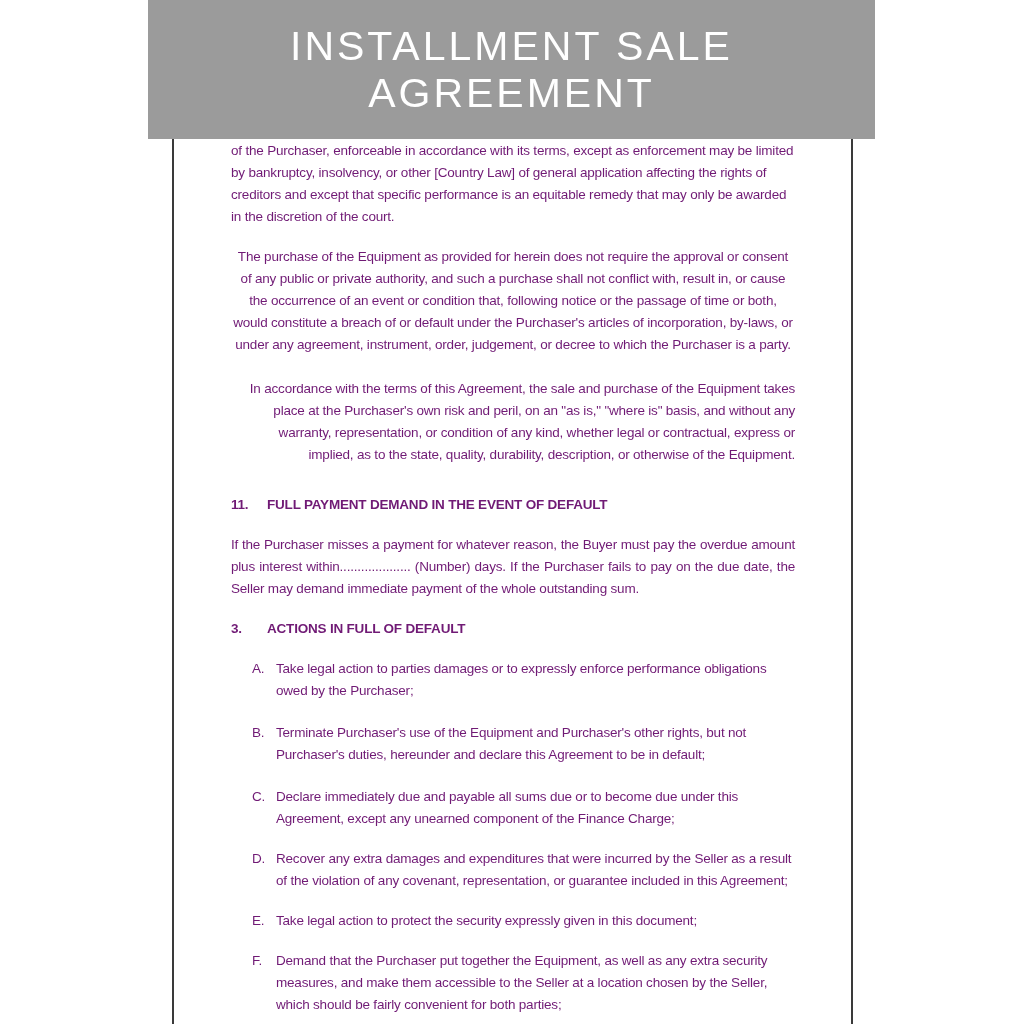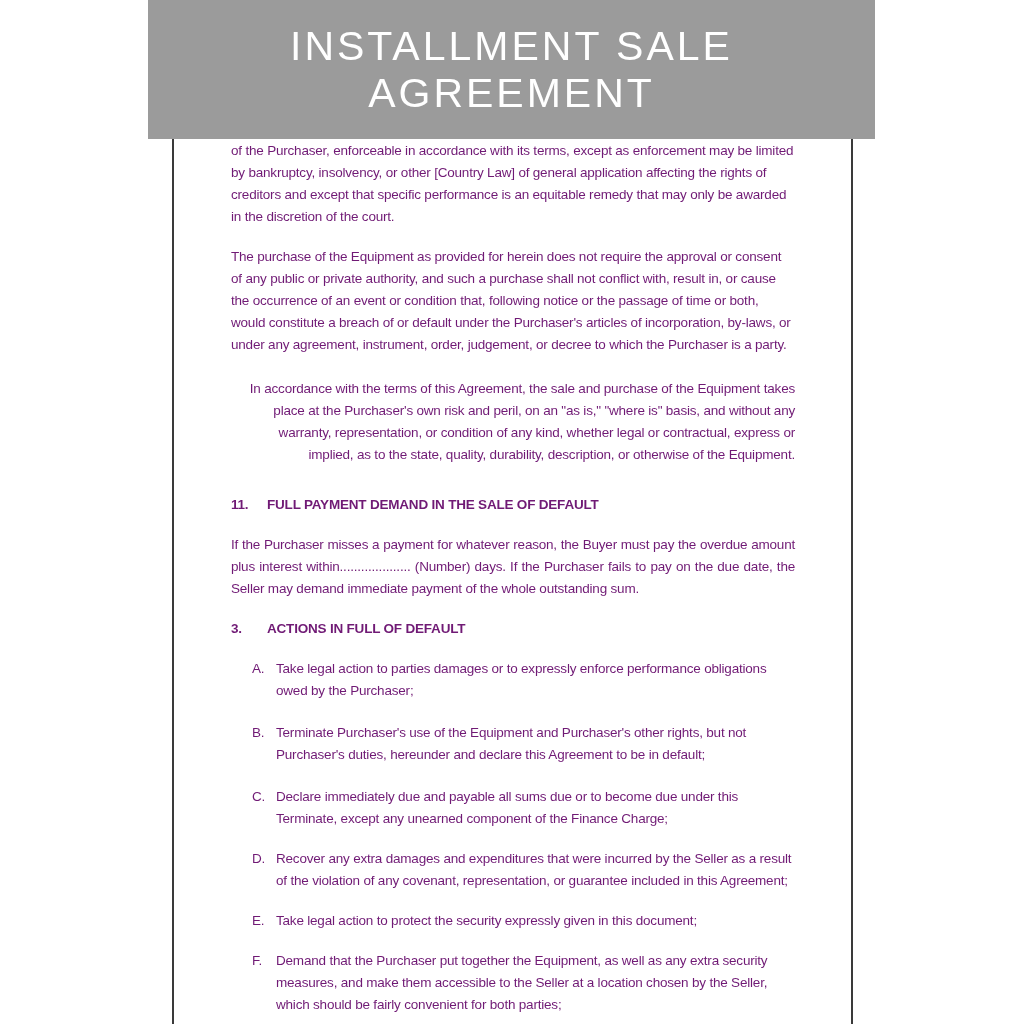--- a/index.html
+++ b/index.html
@@ -58,7 +58,7 @@
     letter-spacing: -0.2px;
   }
   .para { margin: 0 0 18px 0; }
-  .para.gap-lg { margin-bottom: 22px; }
+  .para.gap-lg { margin-bottom: 22px; text-align: center; }
   .para.gap-xl { margin-bottom: 28px; text-align: right; }
   .para.justified { text-align: justify; }
   .section-heading {

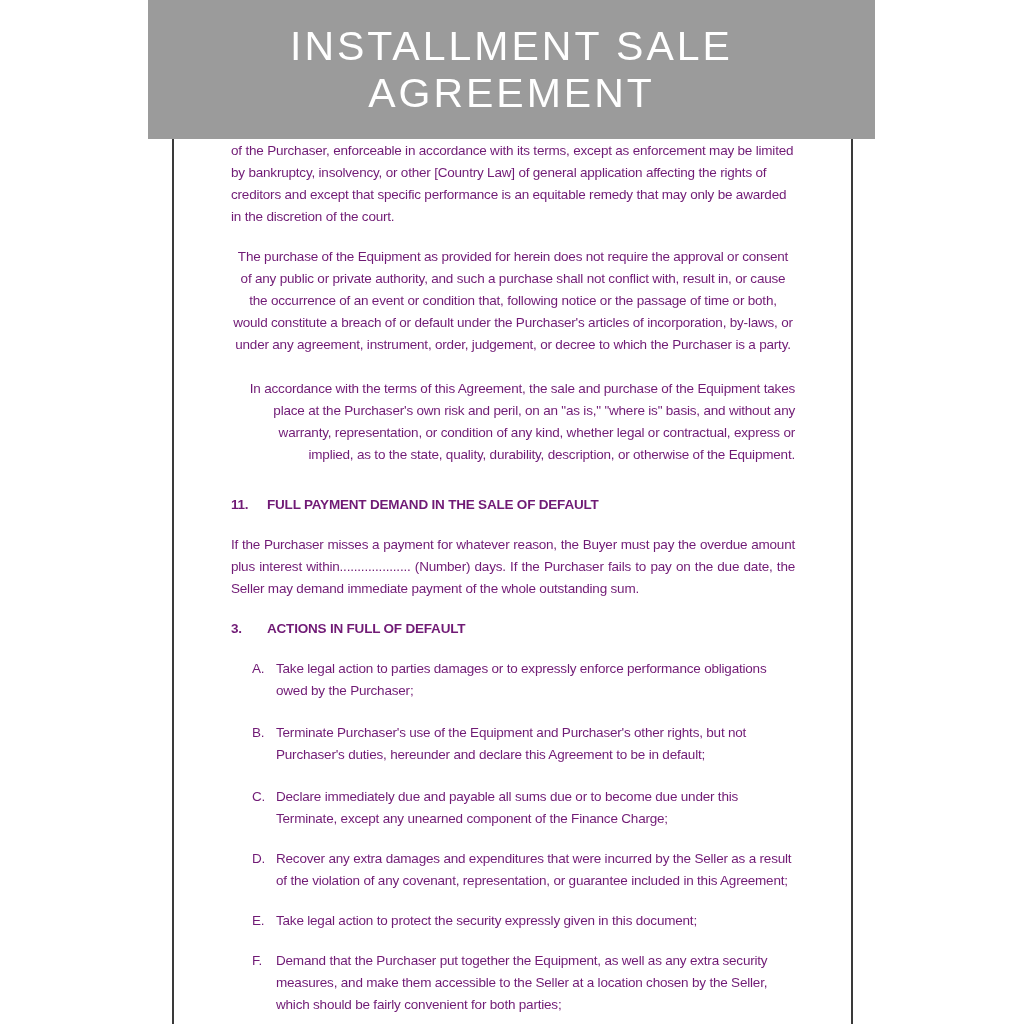--- a/index.html
+++ b/index.html
@@ -105,7 +105,7 @@
 
     <div class="section-heading">
       <span class="section-num">11.</span>
-      <span class="section-title">FULL PAYMENT DEMAND IN THE SALE OF DEFAULT</span>
+      <span class="section-title">FULL PAYMENT DEMAND IN THE EVENT OF DEFAULT</span>
     </div>
 
     <p class="para justified">If the Purchaser misses a payment for whatever reason, the Buyer must pay the overdue amount plus interest within.................... (Number) days. If the Purchaser fails to pay on the due date, the Seller may demand immediate payment of the whole outstanding sum.</p>

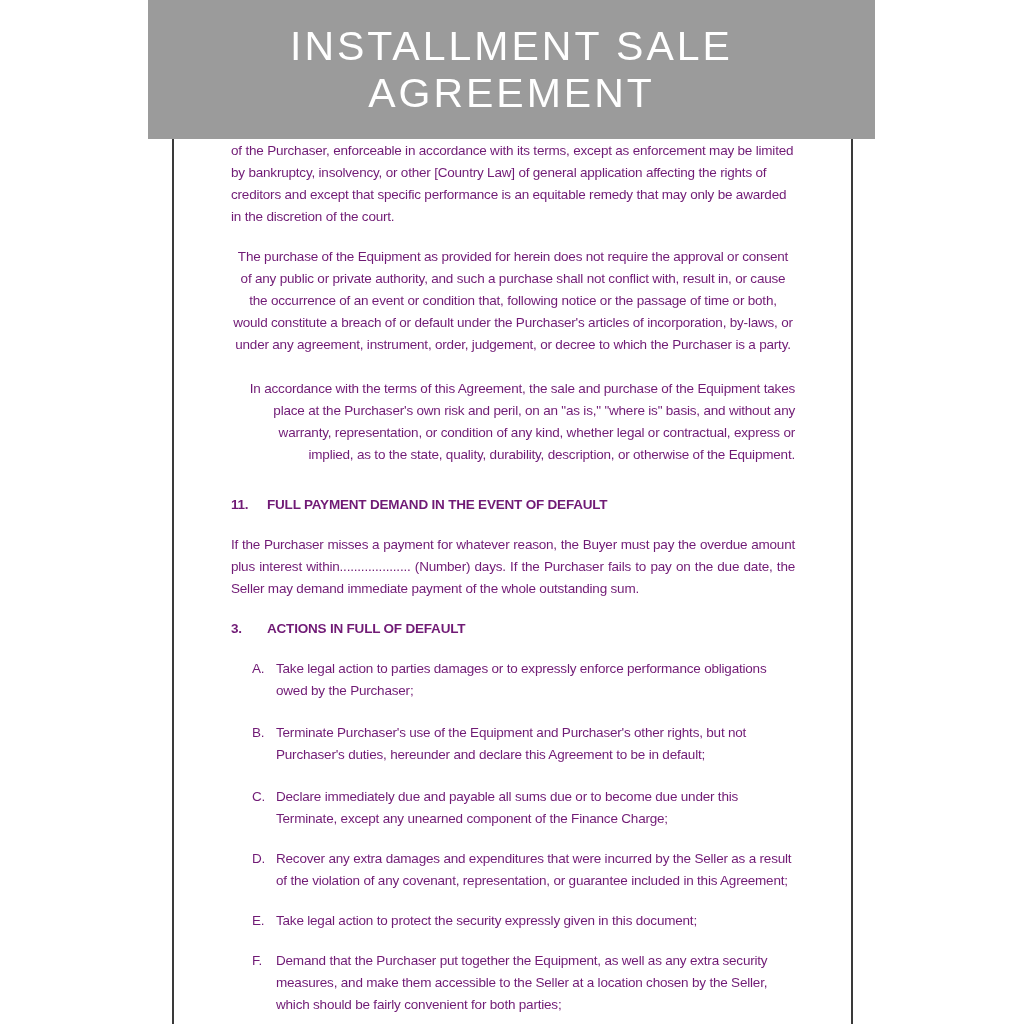--- a/index.html
+++ b/index.html
@@ -128,7 +128,7 @@
 
     <div class="list-item gap-sm">
       <span class="list-letter">C.</span>
-      <span class="list-text">Declare immediately due and payable all sums due or to become due under this Terminate, except any unearned component of the Finance Charge;</span>
+      <span class="list-text">Declare immediately due and payable all sums due or to become due under this Agreement, except any unearned component of the Finance Charge;</span>
     </div>
 
     <div class="list-item gap-sm">

